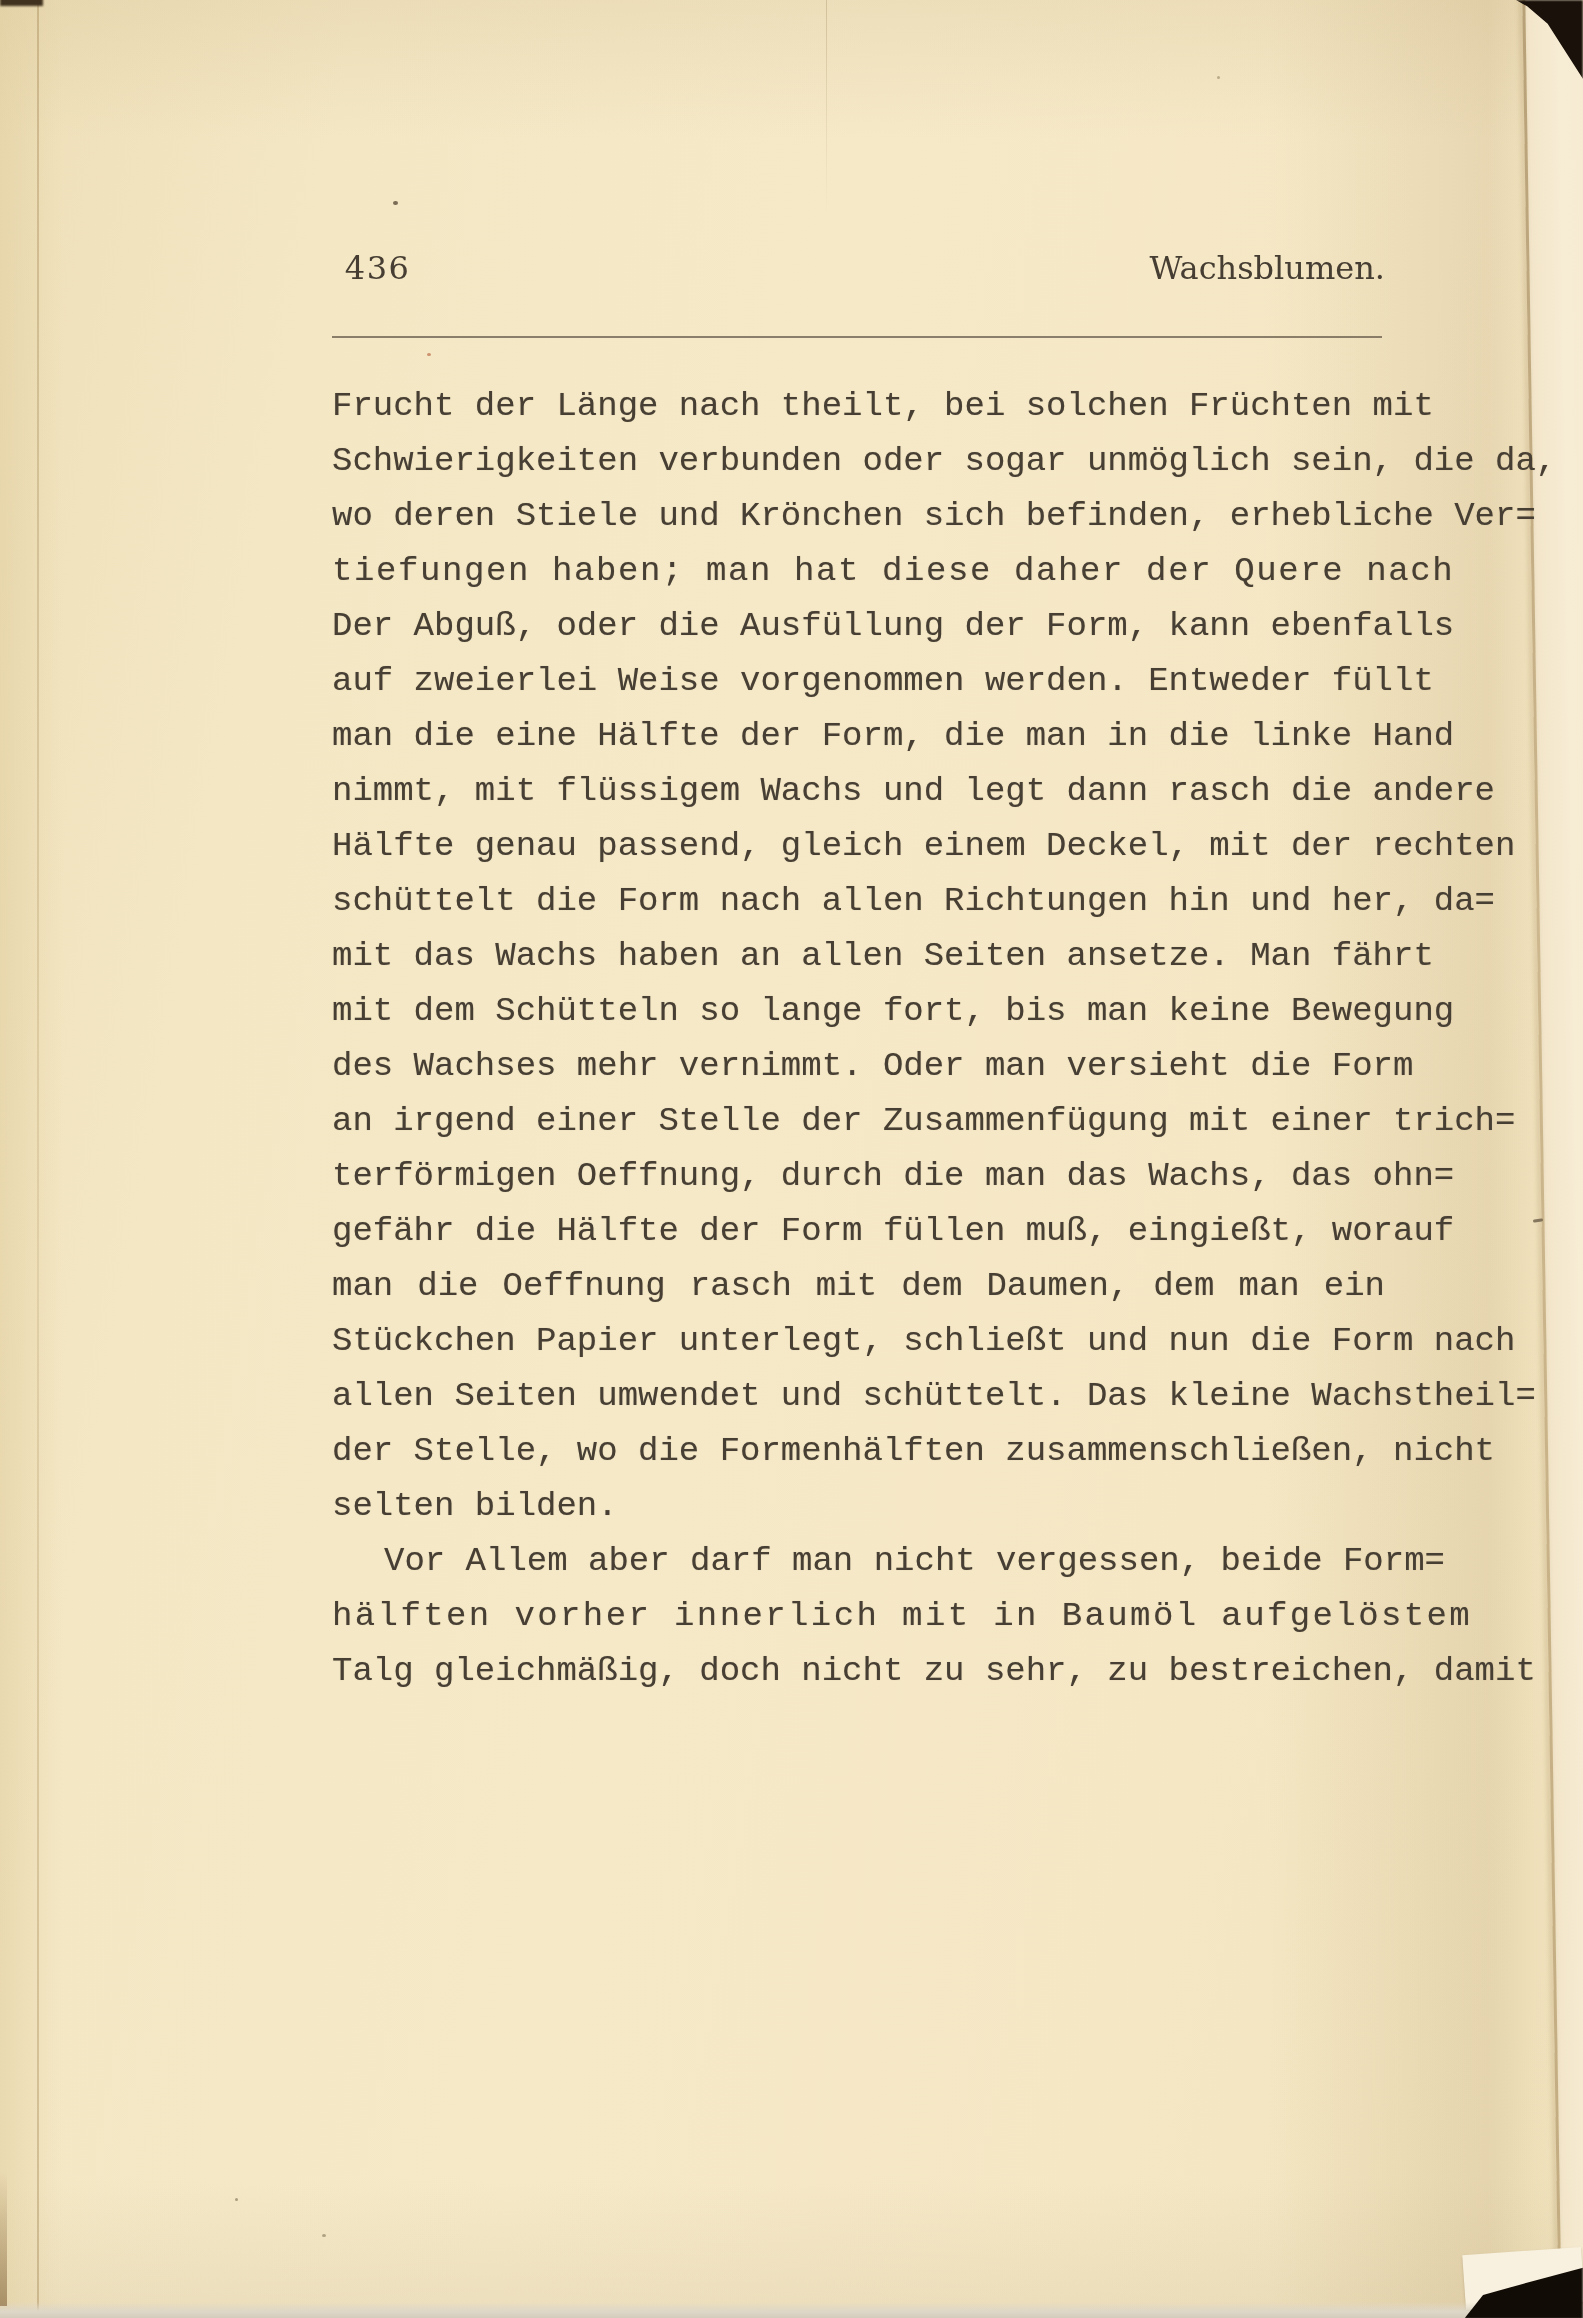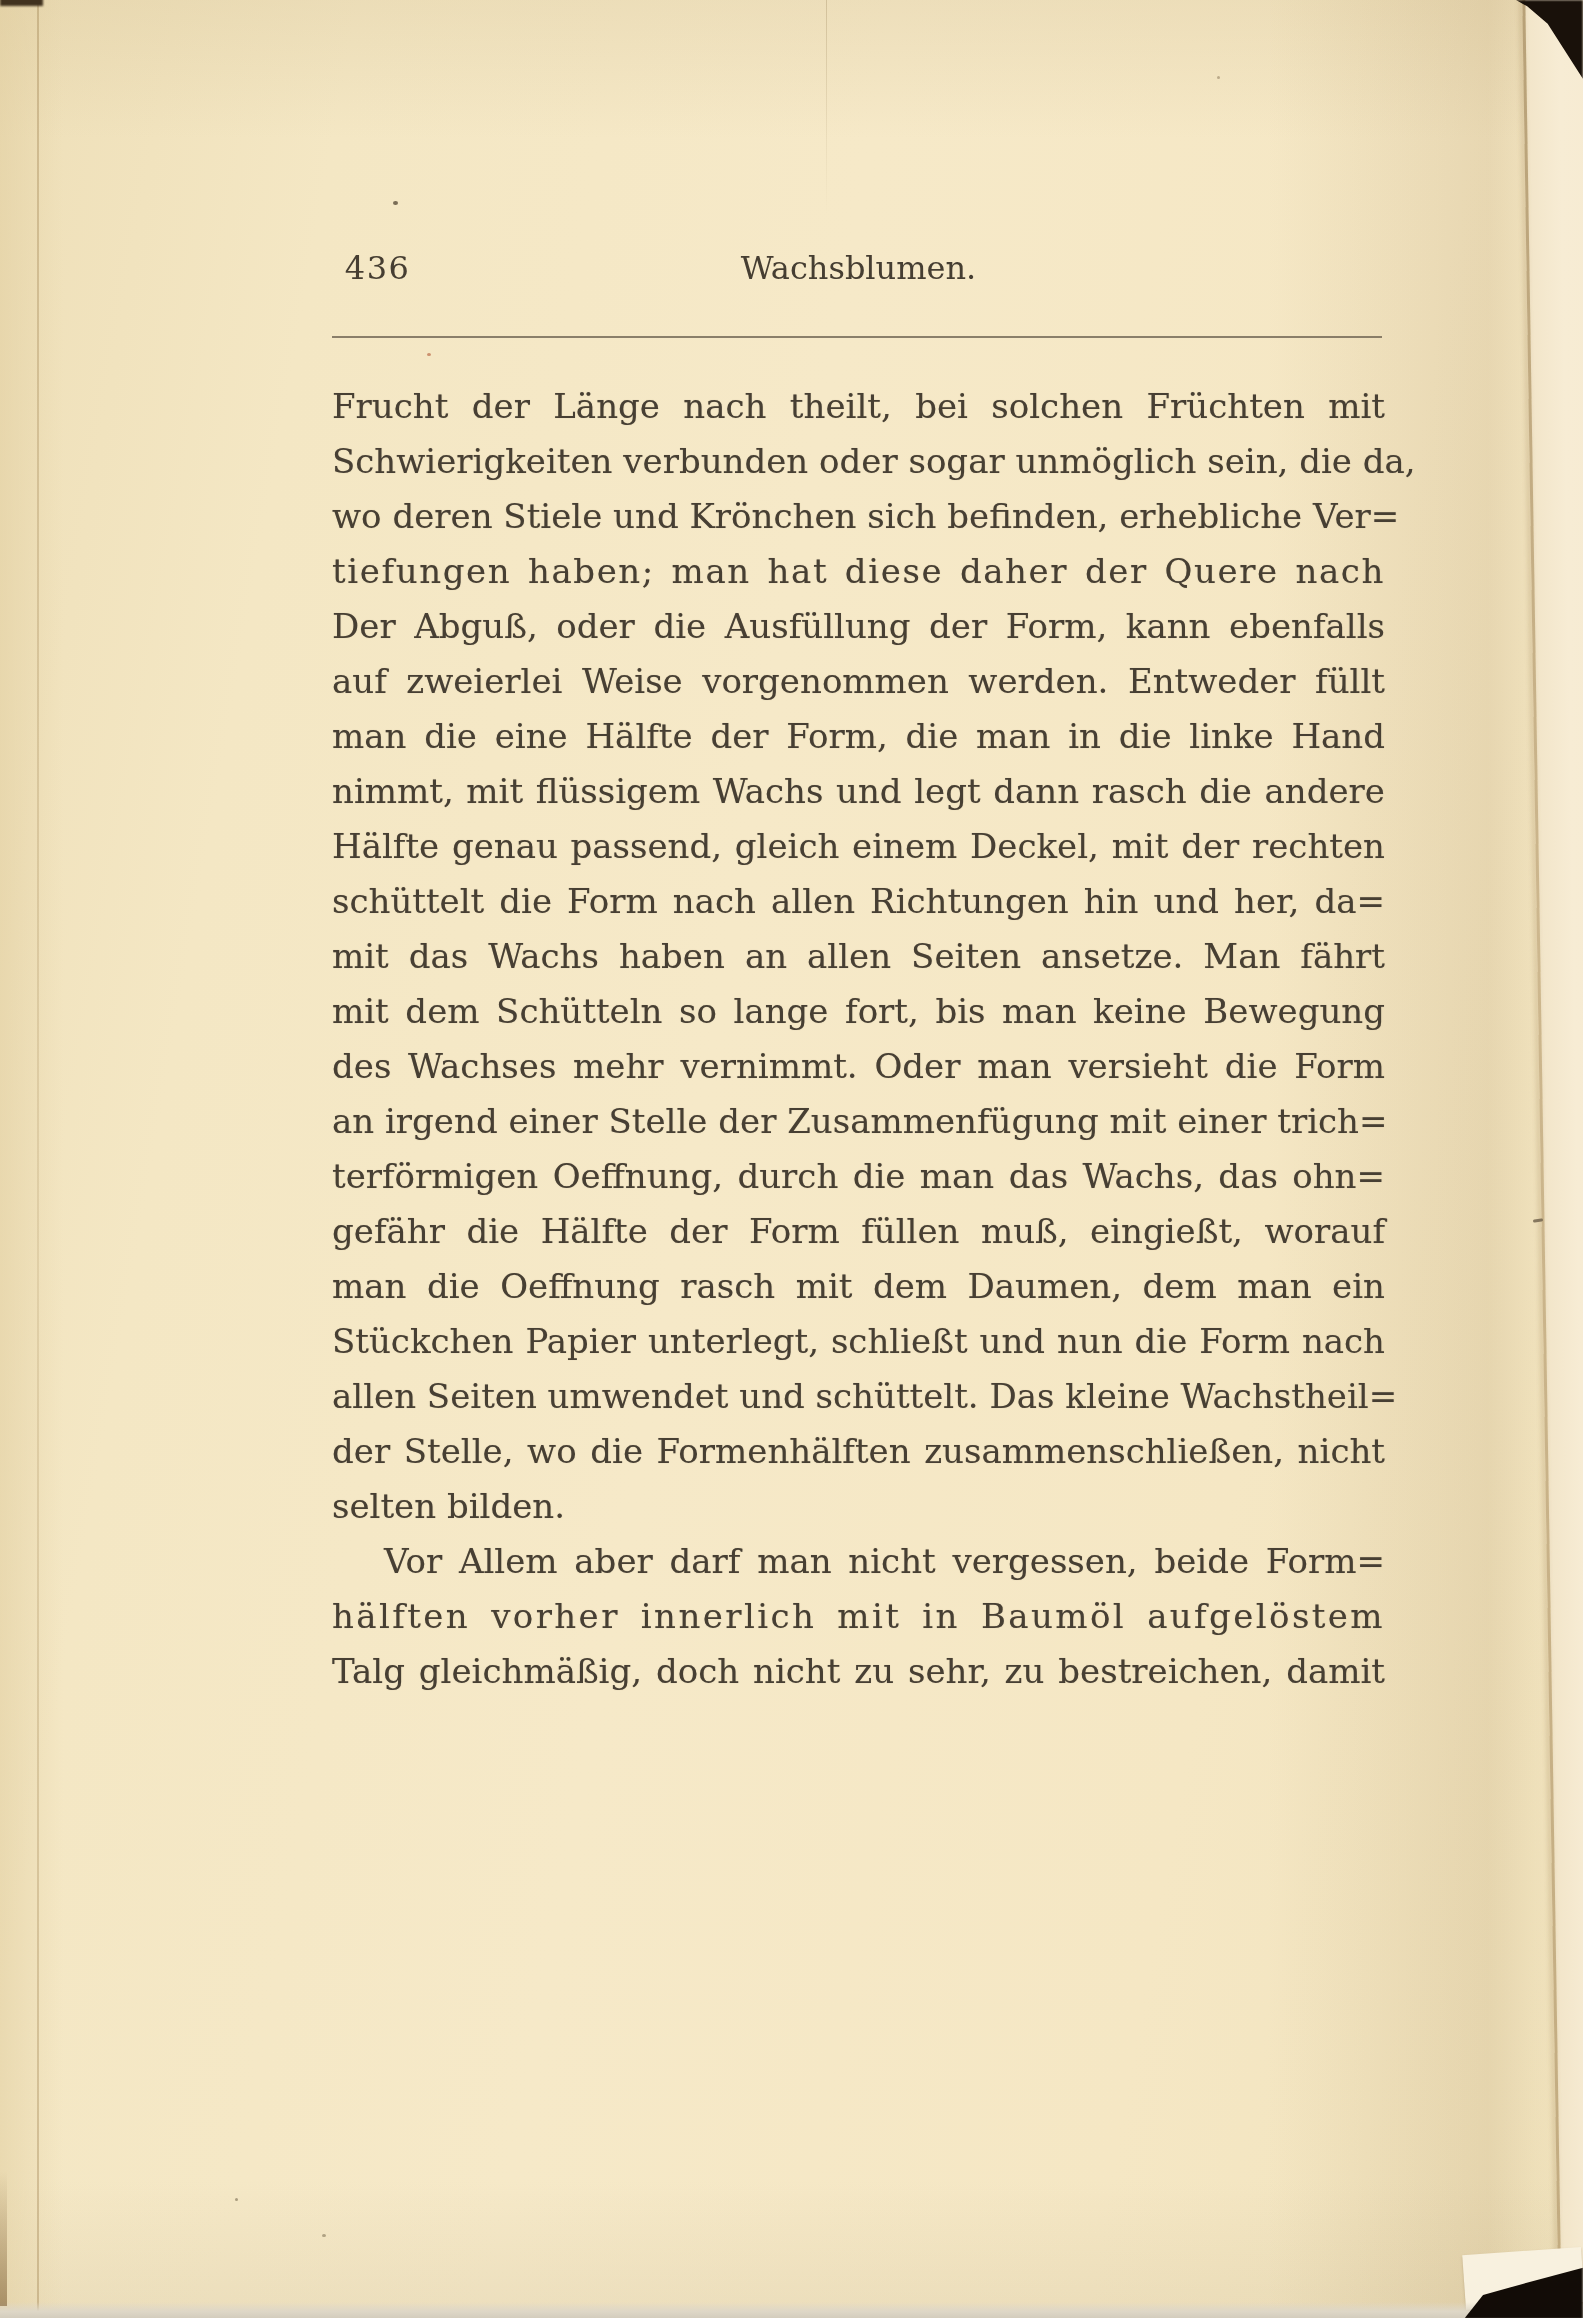--- a/index.html
+++ b/index.html
@@ -132,7 +132,7 @@
   .header-title {
     display: block;
     width: 100%;
-    text-align: center;
+    text-align: right;
     font-size: 32px;
   }
   .header-rule {

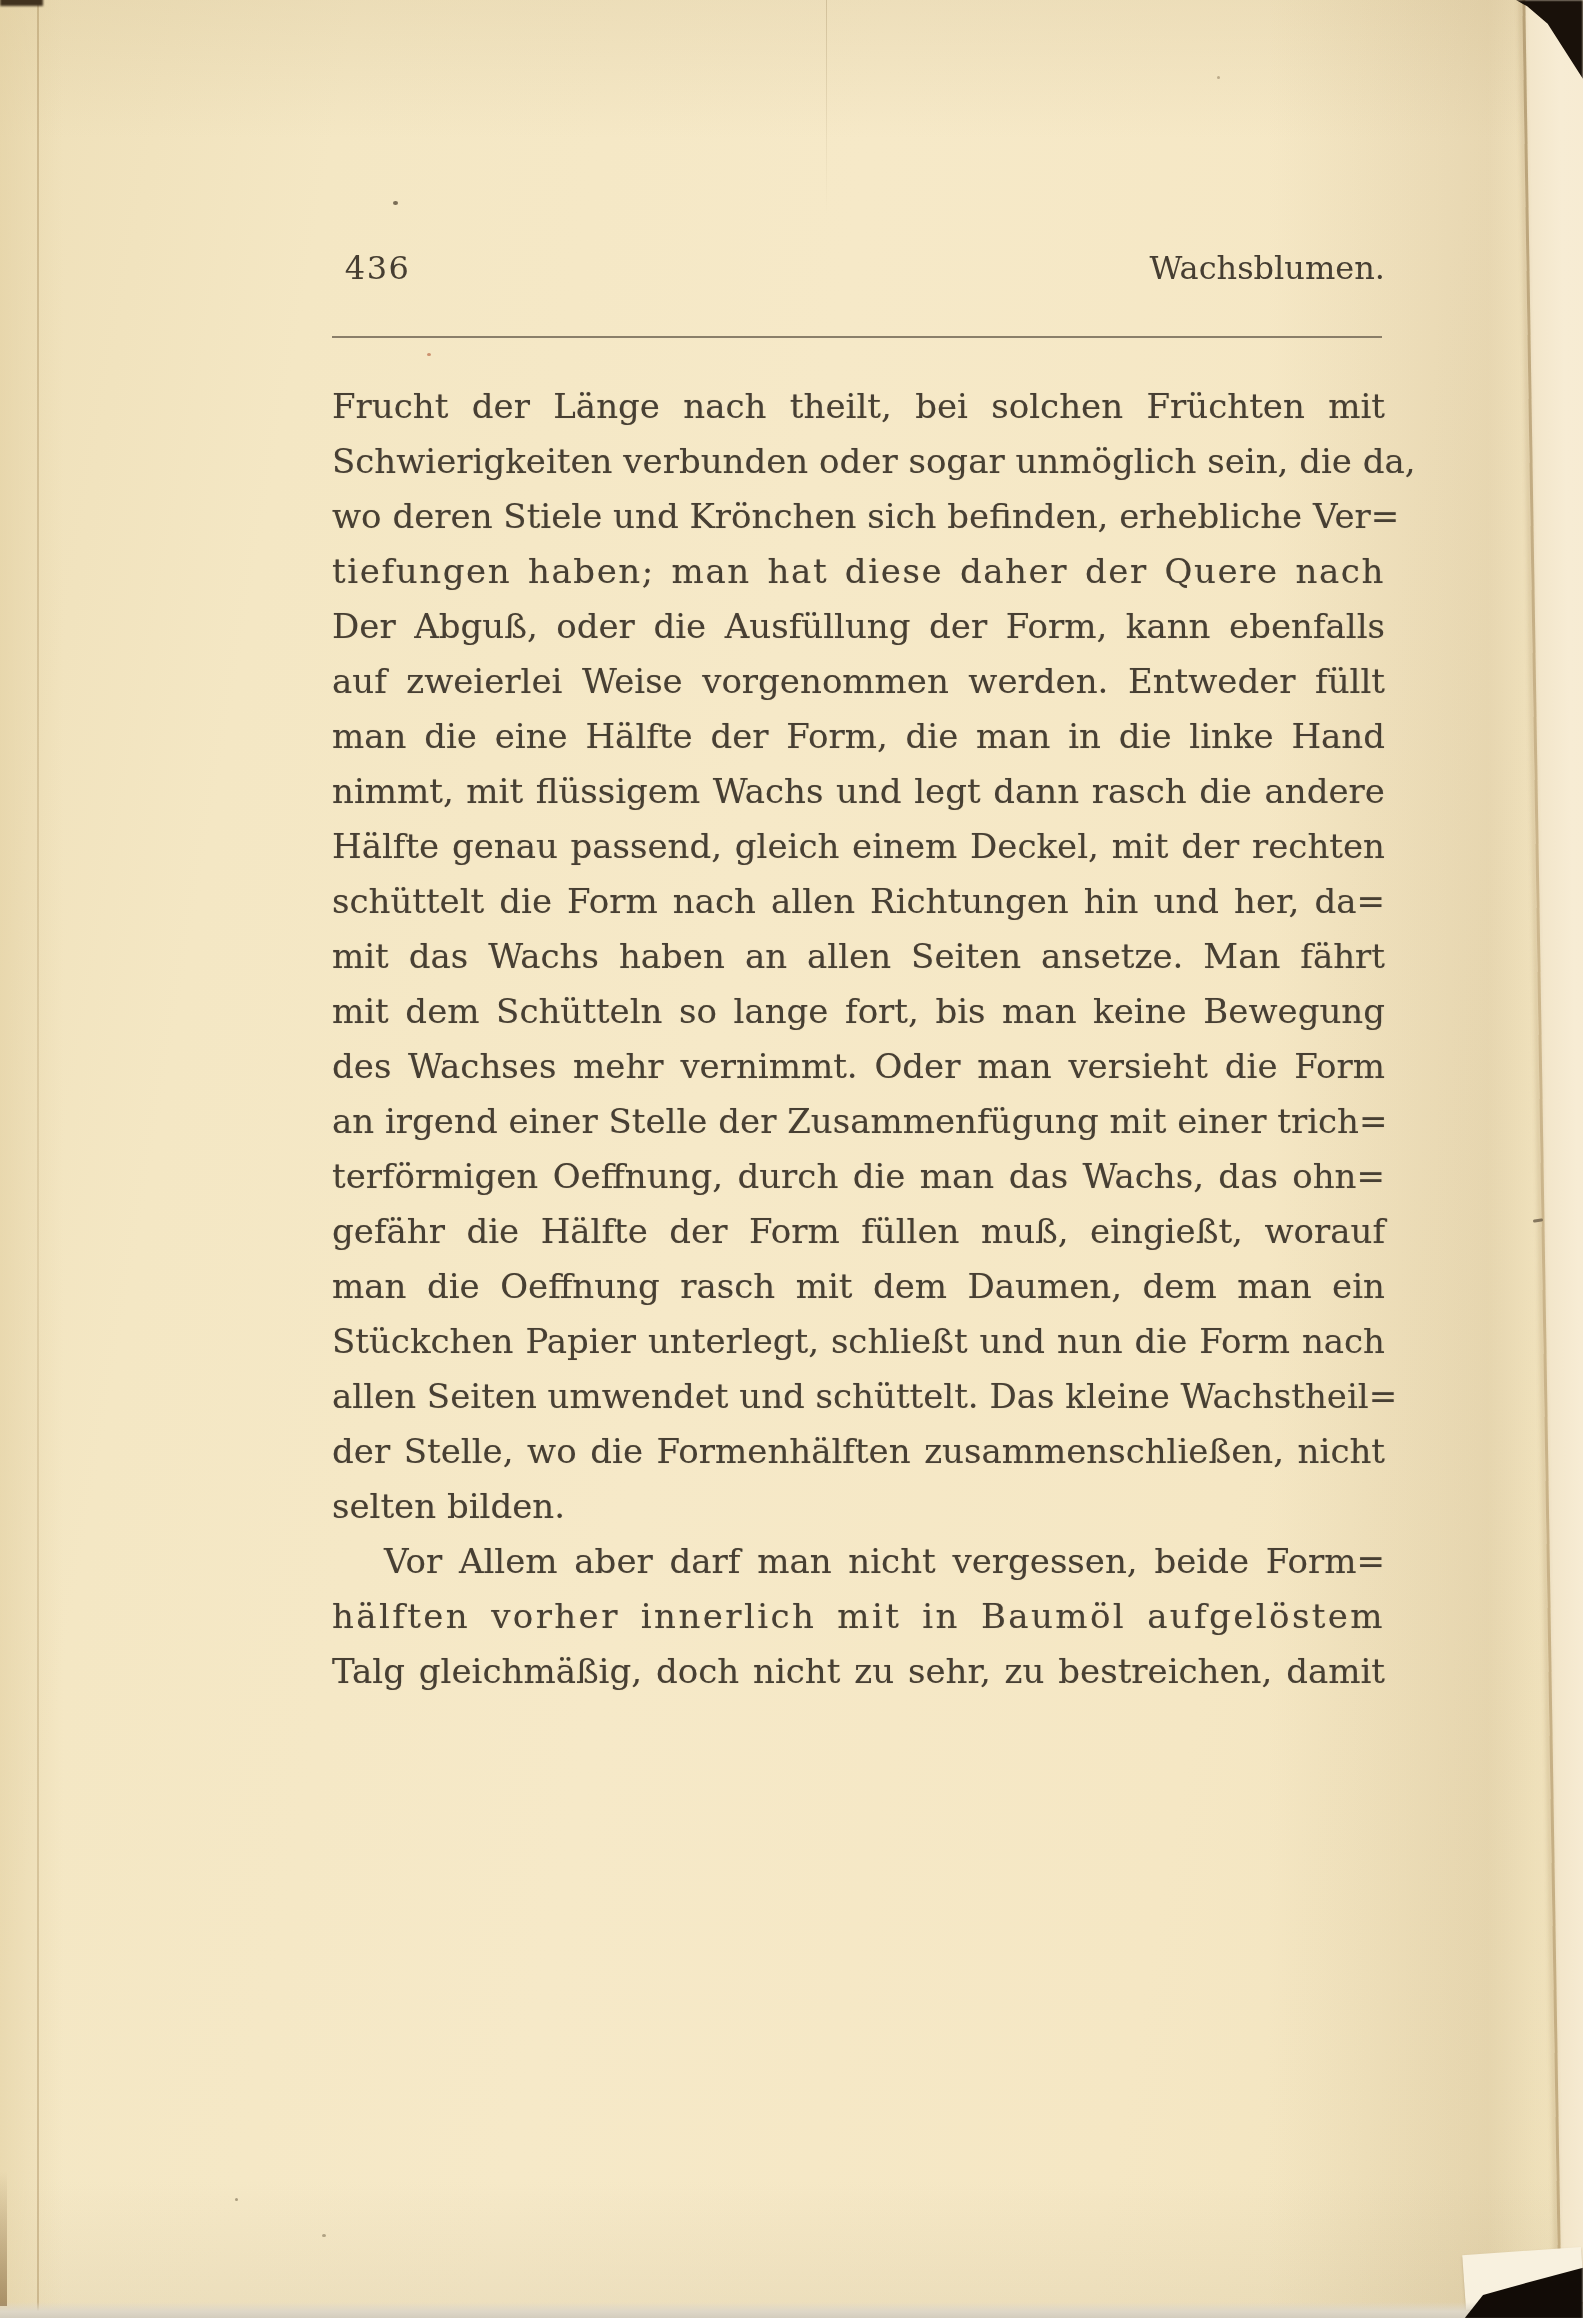--- a/index.html
+++ b/index.html
@@ -151,6 +151,7 @@
     font-size: 34px;
     color: #473f33;
     text-shadow: 0 0 0.8px rgba(70,60,45,0.35);
+    font-family: Liberation Mono, monospace;
   }
   .tl {
     height: 55px;

